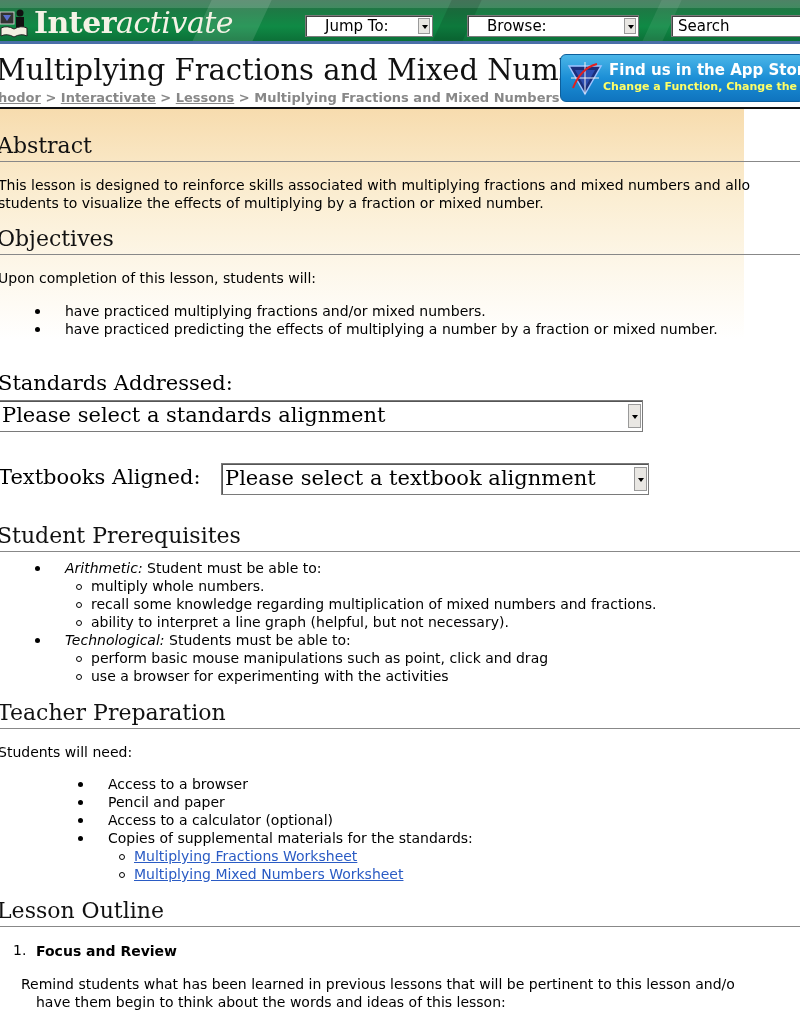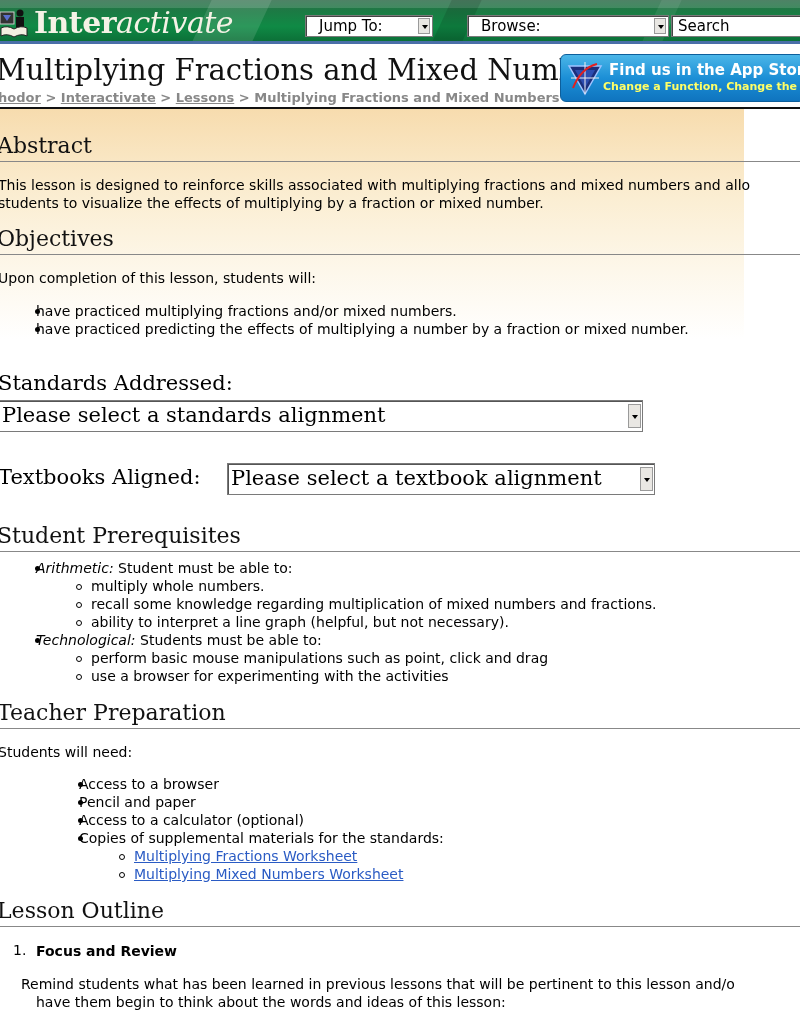--- a/index.html
+++ b/index.html
@@ -27,7 +27,7 @@
   .sel {
     position:absolute; top:15px; height:22px; background:#fff; border:1px solid #7a7a7a;
     box-shadow: inset 1px 1px 0 #444; box-sizing: border-box;
-    font-size:15px; line-height:20px; padding-left:13px; color:#000;
+    font-size:15px; line-height:20px; padding-left:19px; color:#000;
   }
   .sel .arrow {
     position:absolute; right:2px; top:2px; width:12px; height:16px; background:#e9e7e3;

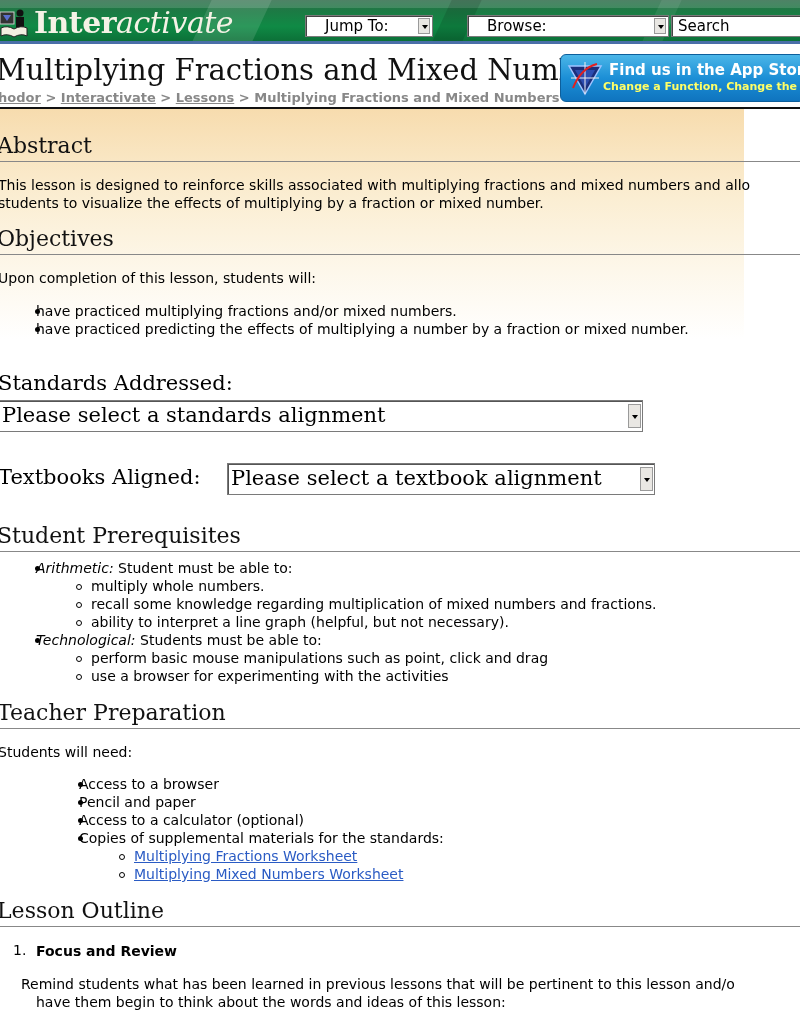--- a/index.html
+++ b/index.html
@@ -103,7 +103,7 @@
     <span>Jump To:</span>
     <span class="arrow"></span>
   </div>
-  <div class="sel" style="left:467px; width:202px;">
+  <div class="sel" style="left:467px; width:172px;">
     <span>Browse:</span>
     <span class="arrow"></span>
   </div>

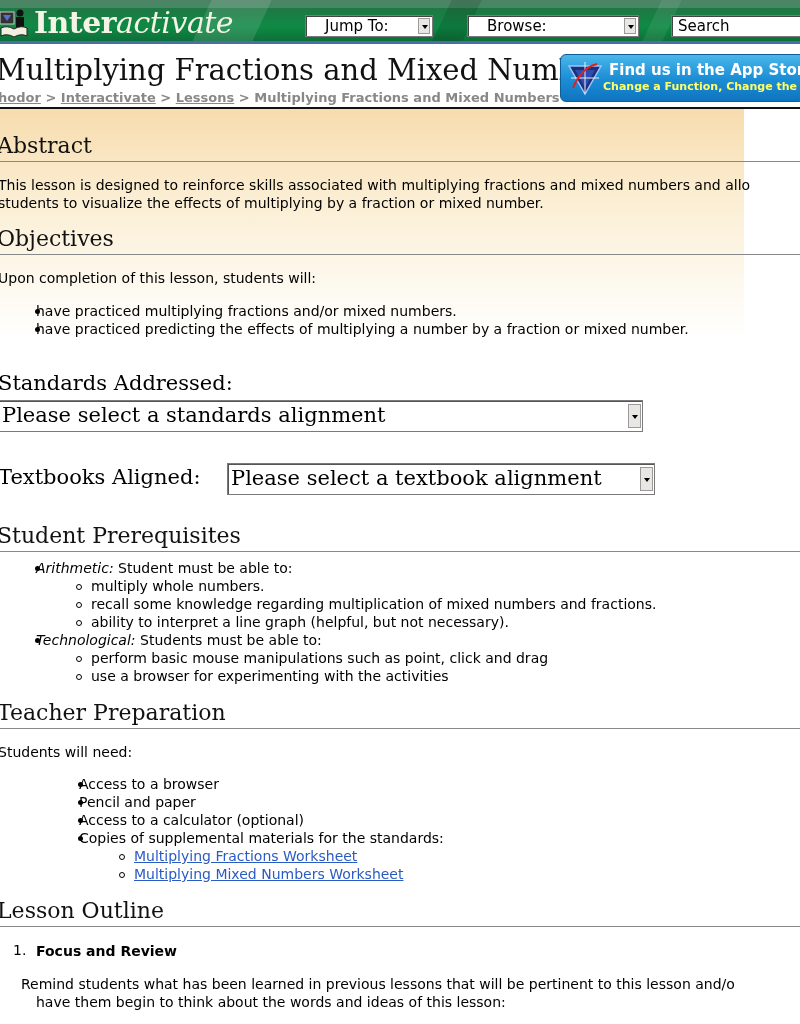--- a/index.html
+++ b/index.html
@@ -62,7 +62,7 @@
   }
   .p { position:absolute; left:-2px; font-size:14px; line-height:18px; white-space:nowrap; }
   ul.b { position:absolute; margin:0; padding:0; list-style:none; font-size:14px; line-height:18px; }
-  ul.b li { position:relative; padding-left:36px; white-space:nowrap; }
+  ul.b li { position:relative; padding-left:65px; white-space:nowrap; }
   ul.b li::before { content:""; position:absolute; left:35px; top:7px; width:5px; height:5px; background:#000; border-radius:50%; }
   ul.b li.sub { padding-left:91px; }
   ul.b li.sub::before { left:76px; top:7px; width:4px; height:4px; background:transparent; border:1px solid #000; }

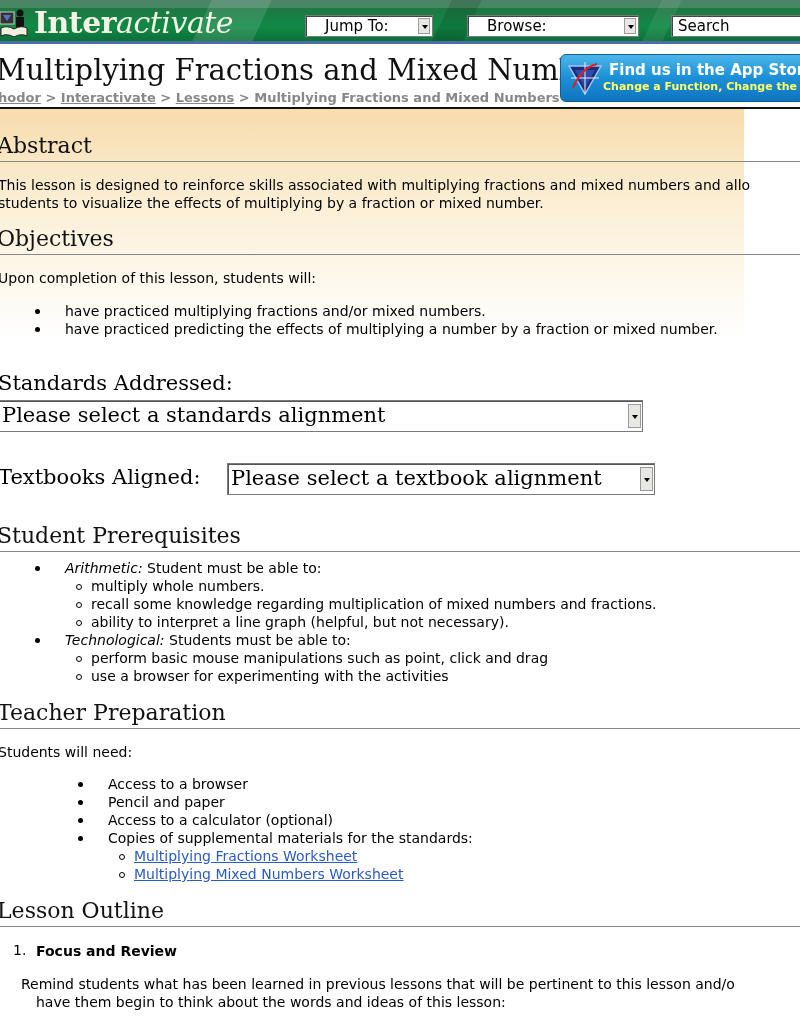--- a/index.html
+++ b/index.html
@@ -158,7 +158,7 @@
   </div>
 
   <div class="label-serif" style="left:-2px; top:356px;">Textbooks Aligned:</div>
-  <div class="bigsel" style="left:227px; top:354px; width:428px; height:32px;">
+  <div class="bigsel" style="left:221px; top:354px; width:428px; height:32px;">
     <span>Please select a textbook alignment</span>
     <span class="arrow"></span>
   </div>

